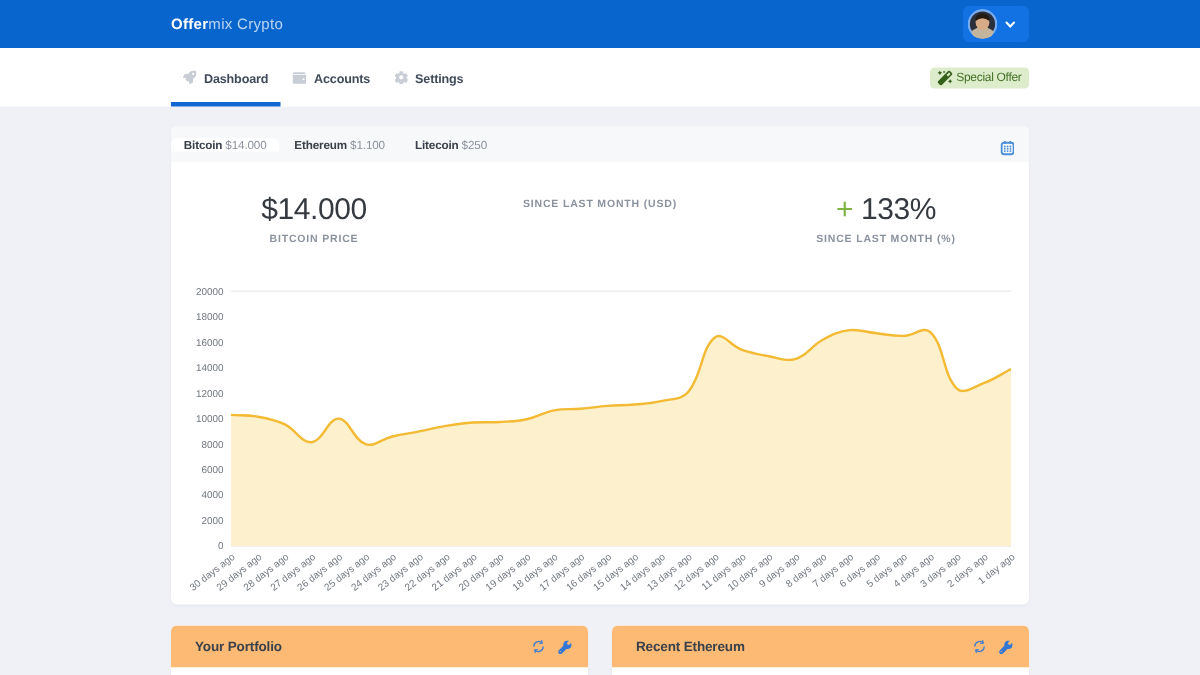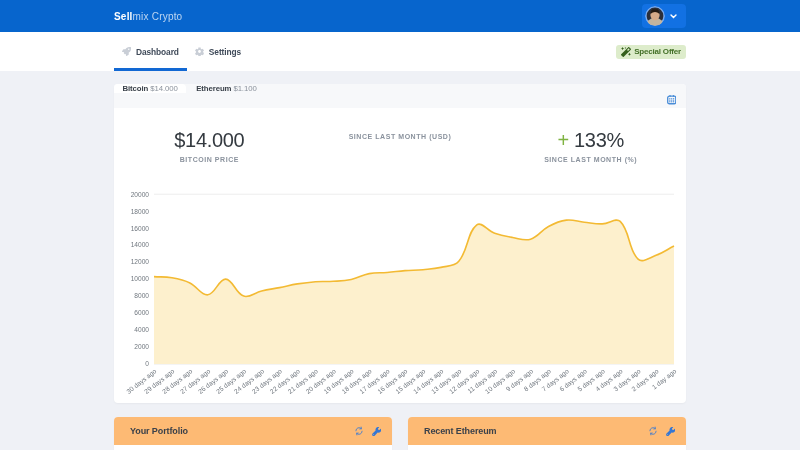--- a/index.html
+++ b/index.html
@@ -45,7 +45,7 @@
 <body>
 <div class="topbar">
   <div class="container">
-    <div class="logo"><b>Sell</b>mix Crypto</div>
+    <div class="logo"><b>Offer</b>mix Crypto</div>
     <div class="avatarbtn">
       <div class="avatar"><svg width="20" height="20" viewBox="0 0 20 20">
         <circle cx="10" cy="10" r="10" fill="#79abef"></circle>

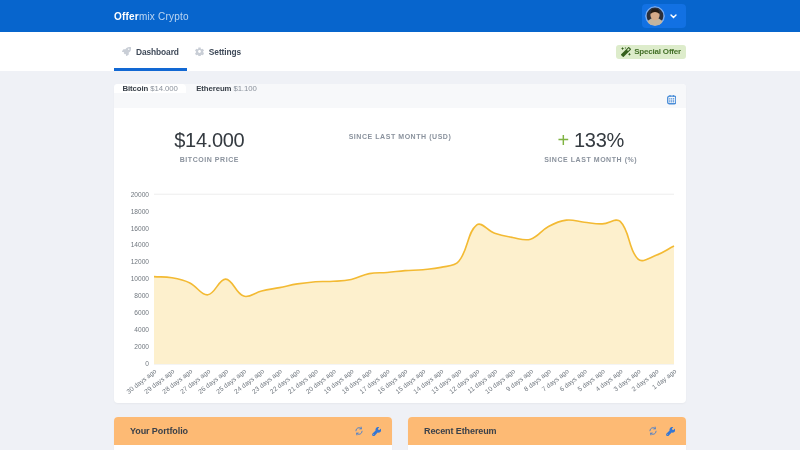--- a/index.html
+++ b/index.html
@@ -69,6 +69,13 @@
             <path fill="#c9ced6" d="M505.1 19.1C504 13.6 498.5 8.1 493 6.9 460.7 0 435.5 0 410.4 0 307.2 0 245.3 55.2 199.1 128H94.8c-16.3 0-35.6 11.9-42.9 26.5L2.5 253.3A28.4 28.4 0 0 0 0 264a24 24 0 0 0 24 24h103.8l-22.5 22.5c-11.4 11.4-13 32.3 0 45.3l51.3 51.3c12.4 12.4 33.8 12.5 45.3 0l22.5-22.5V488a24 24 0 0 0 24 24 28.6 28.6 0 0 0 10.7-2.5l98.7-49.4c14.6-7.3 26.5-26.5 26.5-42.9V312.8C457 266.5 512.1 204.4 512.1 101.7c0-25.2 0-50.4-7-82.6zM384 168a40 40 0 1 1 40-40 40 40 0 0 1-40 40z"></path>
           </svg>
         Dashboard
+      </div>
+      <div class="navitem">
+        <svg width="9.5" height="8" viewBox="0 0 22 18">
+            <path fill="#c9ced6" d="M2 0 h16 a2 2 0 0 1 2 2 v1 h-18 a1 1 0 0 1 -1-1 v-1 a2 2 0 0 1 1-1 z M0 4 h20 a2 2 0 0 1 2 2 v10 a2 2 0 0 1 -2 2 h-18 a2 2 0 0 1 -2 -2 z"></path>
+            <circle cx="17" cy="11" r="1.6" fill="#fff"></circle>
+          </svg>
+        Accounts
       </div>
       <div class="navitem">
         <svg width="9" height="9" viewBox="0 0 512 512">

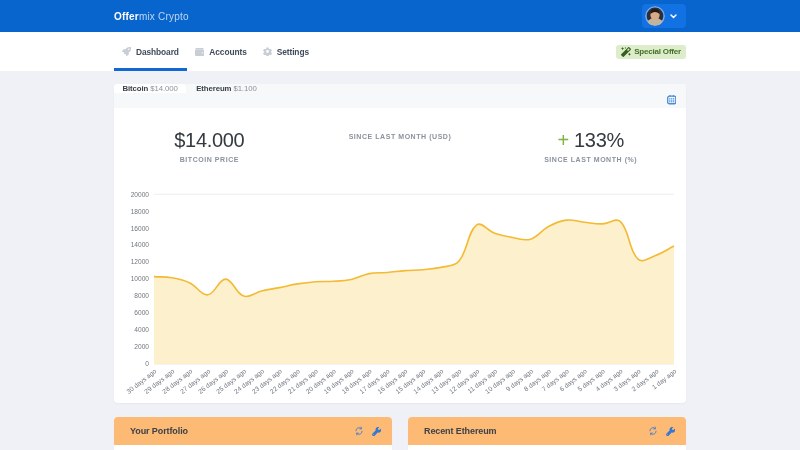--- a/index.html
+++ b/index.html
@@ -18,7 +18,7 @@
 .nav { display:flex; height:100%; align-items:center; }
 .navitem { display:flex; align-items:center; gap:5px; height:100%; padding:0 8px; font-size:8.4px; letter-spacing:-0.1px; font-weight:bold; color:#404b5a; position:relative; }
 .navitem.active::after { content:""; position:absolute; left:0; right:0; bottom:0; height:3px; background:#1268d3; }
-.sofbtn { margin-left:auto; height:14px; background:#ddeccb; border-radius:3px; display:flex; align-items:center; gap:3px; padding:0 5px; font-size:8px; letter-spacing:-0.2px; font-weight:bold; color:#426f26; }
+.sofbtn { margin-left:auto; height:14px; background:#ddeccb; border-radius:3px; display:flex; align-items:center; gap:3px; padding:0 5px; font-size:8px; letter-spacing:-0.2px; font-weight:normal; color:#426f26; }
 
 .content { padding-top:13px; }
 .card { background:#fff; border-radius:4px; box-shadow:0 1px 2px rgba(0,0,0,.04); }

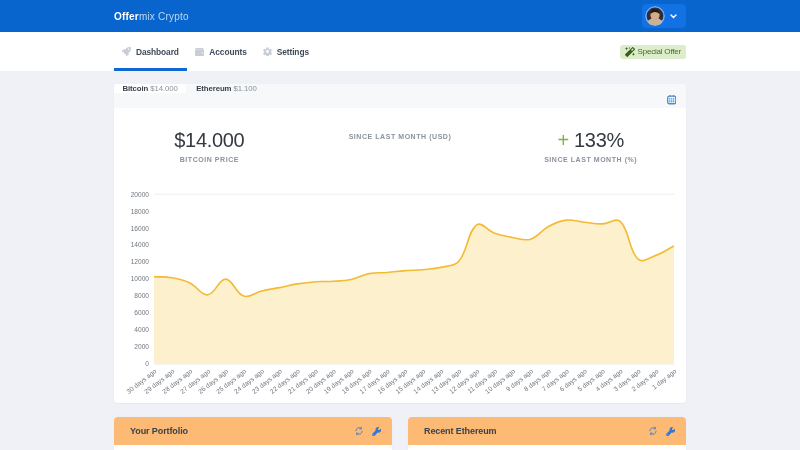--- a/index.html
+++ b/index.html
@@ -22,7 +22,7 @@
 
 .content { padding-top:13px; }
 .card { background:#fff; border-radius:4px; box-shadow:0 1px 2px rgba(0,0,0,.04); }
-.tabs { display:flex; background:#f7f8fa; border-radius:4px 4px 0 0; height:24px; align-items:flex-start; position:relative; }
+.tabs { display:flex; background:#f7f8fa; border-radius:4px 4px 0 0; height:24px; align-items:center; position:relative; }
 .tab { display:flex; align-items:center; padding:0 10px; font-size:7.8px; letter-spacing:-0.1px; color:#394049; font-weight:bold; }
 .tab span { font-weight:normal; color:#8b929c; margin-left:2px; }
 .tab.active { background:#fff; border-radius:4px 4px 0 0; padding:0 8.5px; }

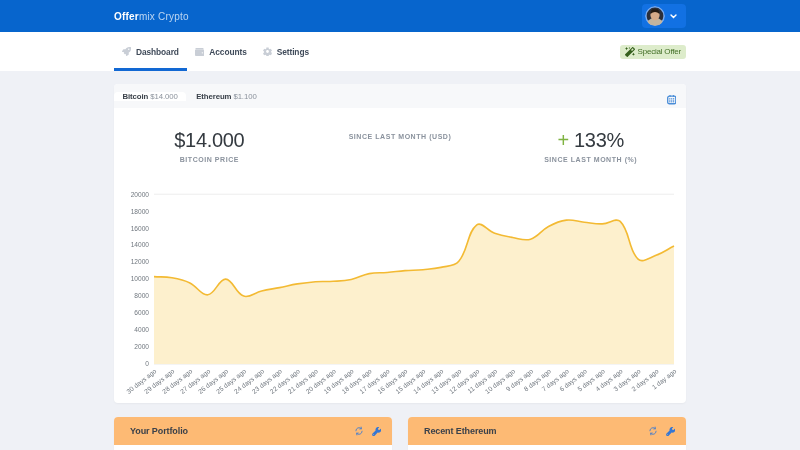--- a/index.html
+++ b/index.html
@@ -98,6 +98,7 @@
       <div class="tabs">
         <div class="tab active">Bitcoin <span>$14.000</span></div>
         <div class="tab">Ethereum <span>$1.100</span></div>
+        <div class="tab">Litecoin <span>$250</span></div>
         <div class="calcicon"><svg width="9.5" height="9.5" viewBox="0 0 20 20">
           <rect x="1.5" y="2.5" width="17" height="16" rx="3.5" fill="none" stroke="#4a8dd8" stroke-width="2.8"></rect>
           <rect x="5" y="0" width="2.8" height="4" rx="1.2" fill="#4a8dd8"></rect>

